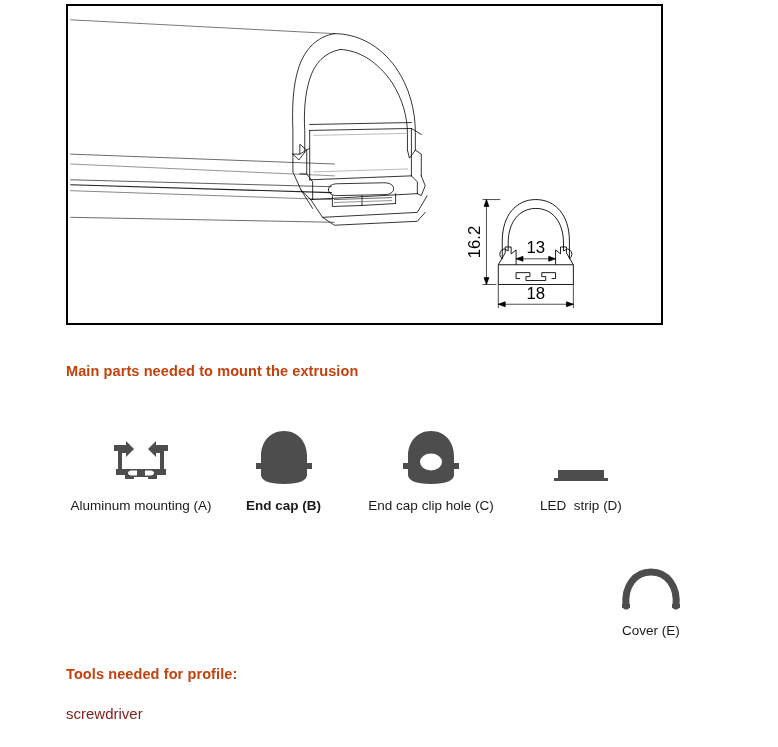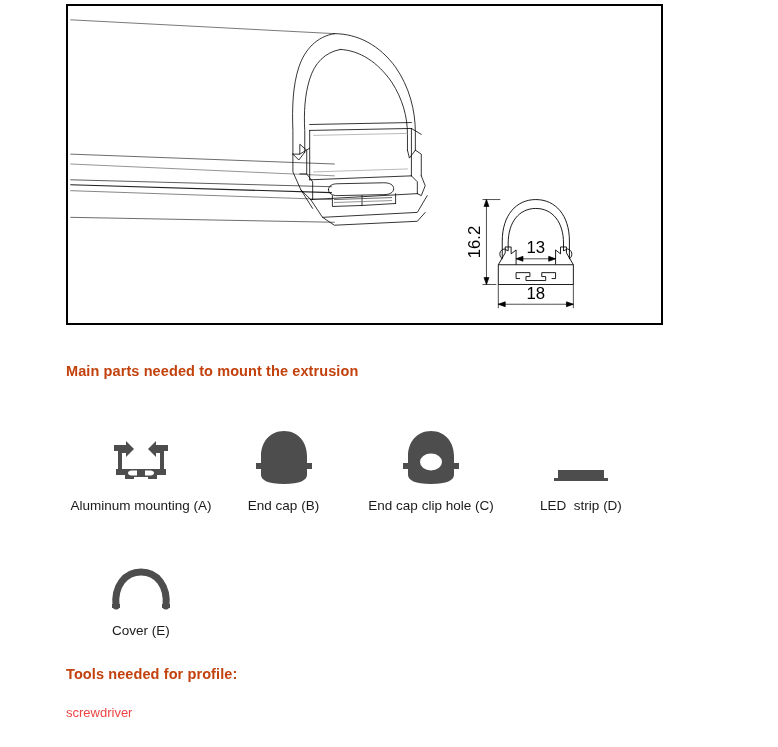--- a/index.html
+++ b/index.html
@@ -92,7 +92,7 @@
 
   
   .cell-a { width: 150px; }
-  .cell-b { width: 135px; }
+  .cell-b { width: 135px; font-weight: bold; }
   .cell-c { width: 160px; }
   .cell-d { width: 140px; }
   .cell-e { width: 150px; }

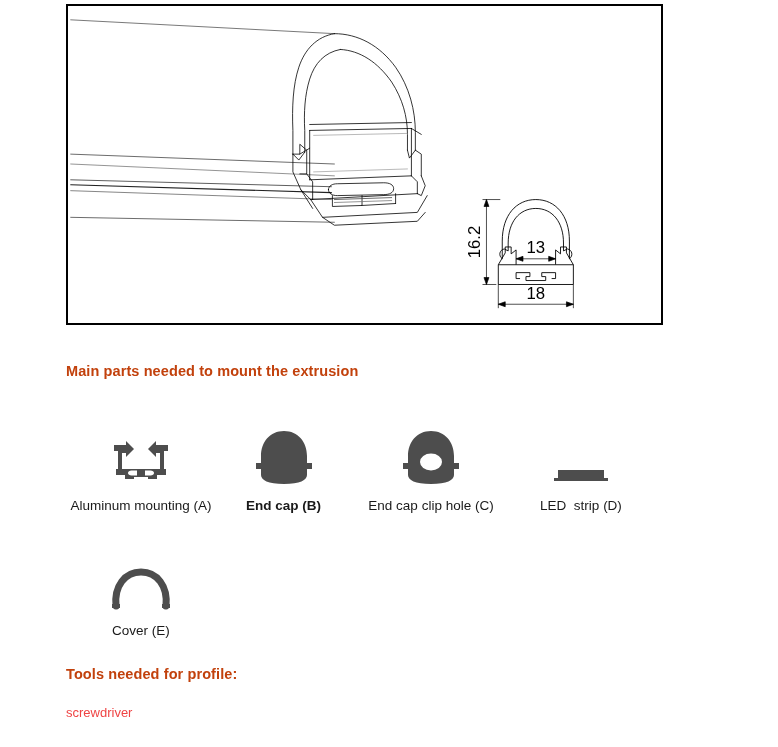--- a/index.html
+++ b/index.html
@@ -67,7 +67,7 @@
     align-items: flex-end;
   }
   #parts-row-1 { top: 425px; }
-  #parts-row-2 { top: 550px; }
+  #parts-row-2 { top: 550px; justify-content: flex-end; }
 
   .part-cell {
     display: flex;

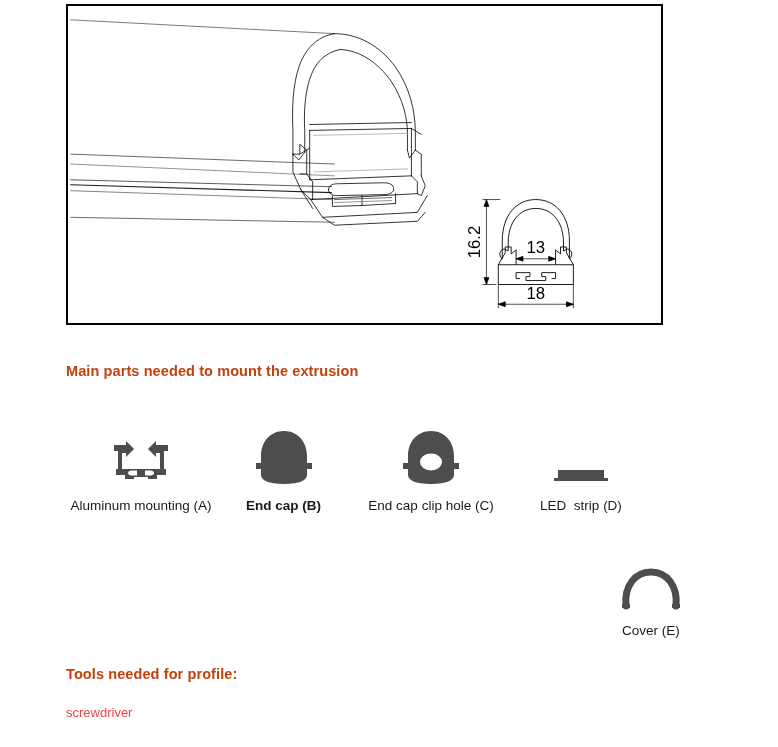--- a/index.html
+++ b/index.html
@@ -53,8 +53,8 @@
     position: absolute;
     left: 66px;
     top: 705px;
-    font-size: 13px;
-    color: #ef4444;
+    font-size: 15px;
+    color: #7f1d1d;
     white-space: nowrap;
   }
 

